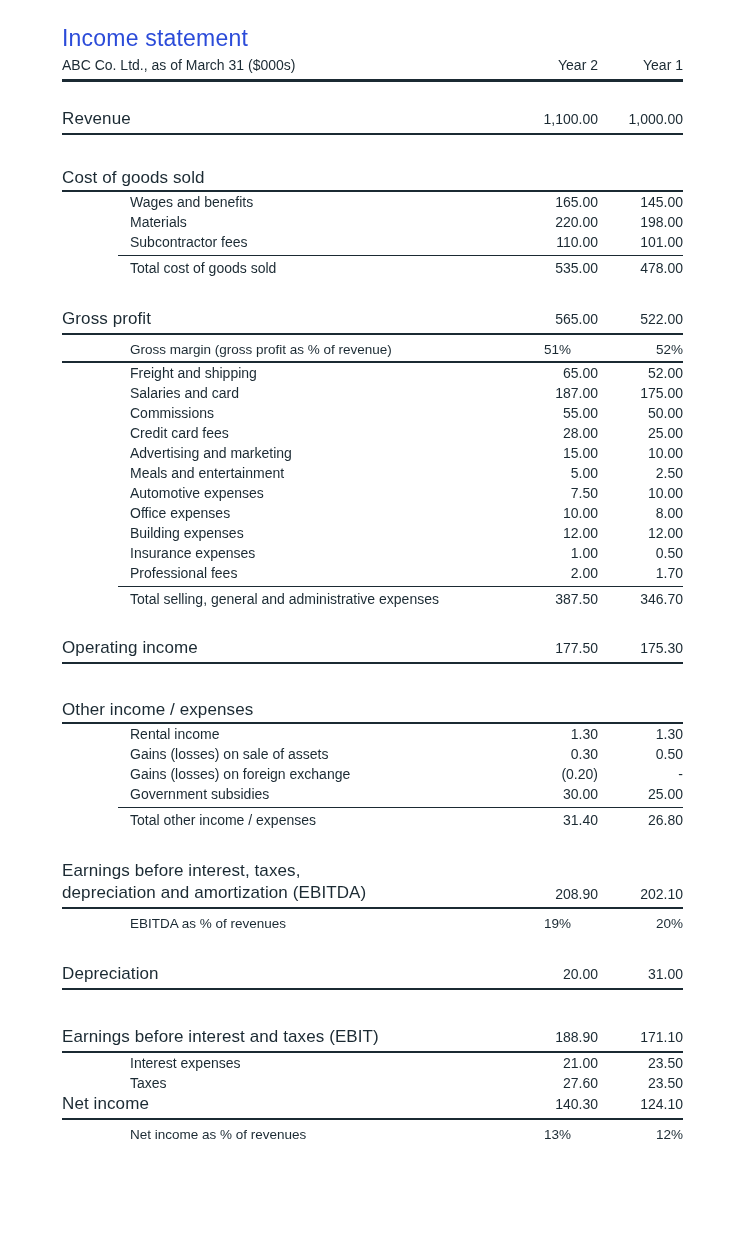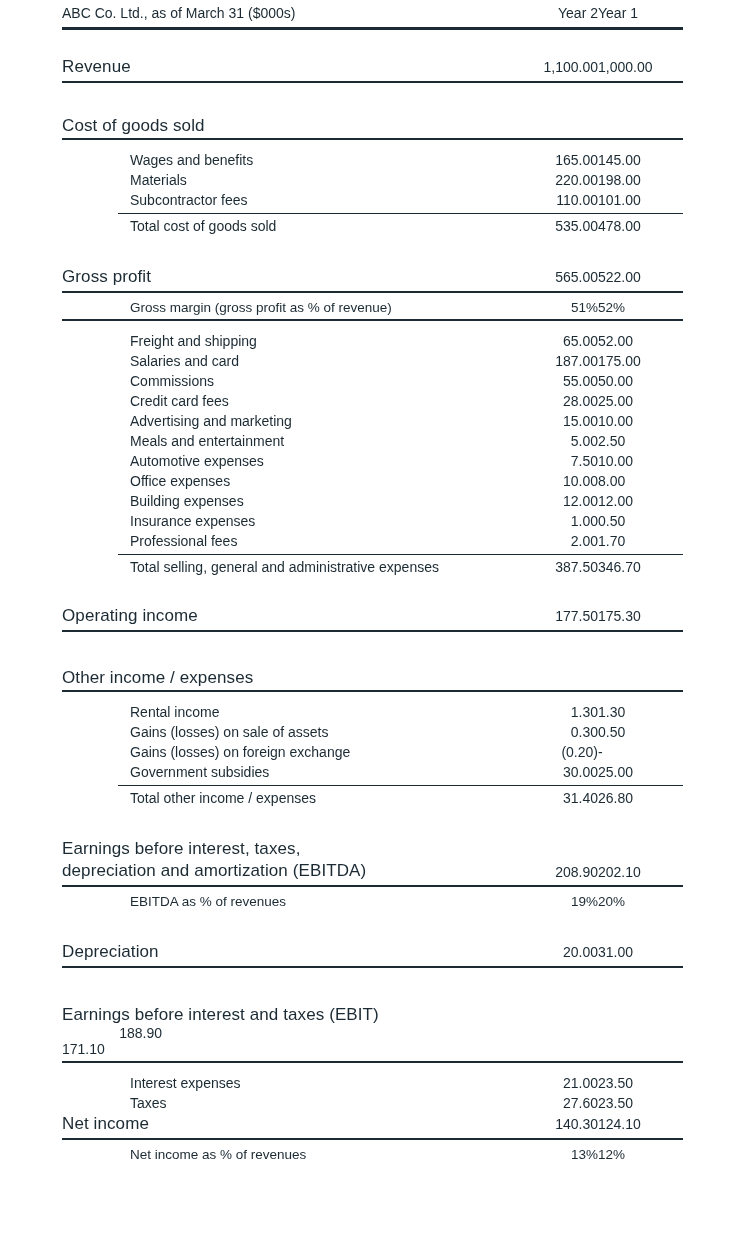--- a/index.html
+++ b/index.html
@@ -65,6 +65,7 @@
 <div class="sheet">
   <div class="content">
 
+    <div class="title">Income statement</div>
 
     <div class="row subtitle-row">
       <span class="label">ABC Co. Ltd., as of March 31 ($000s)</span>

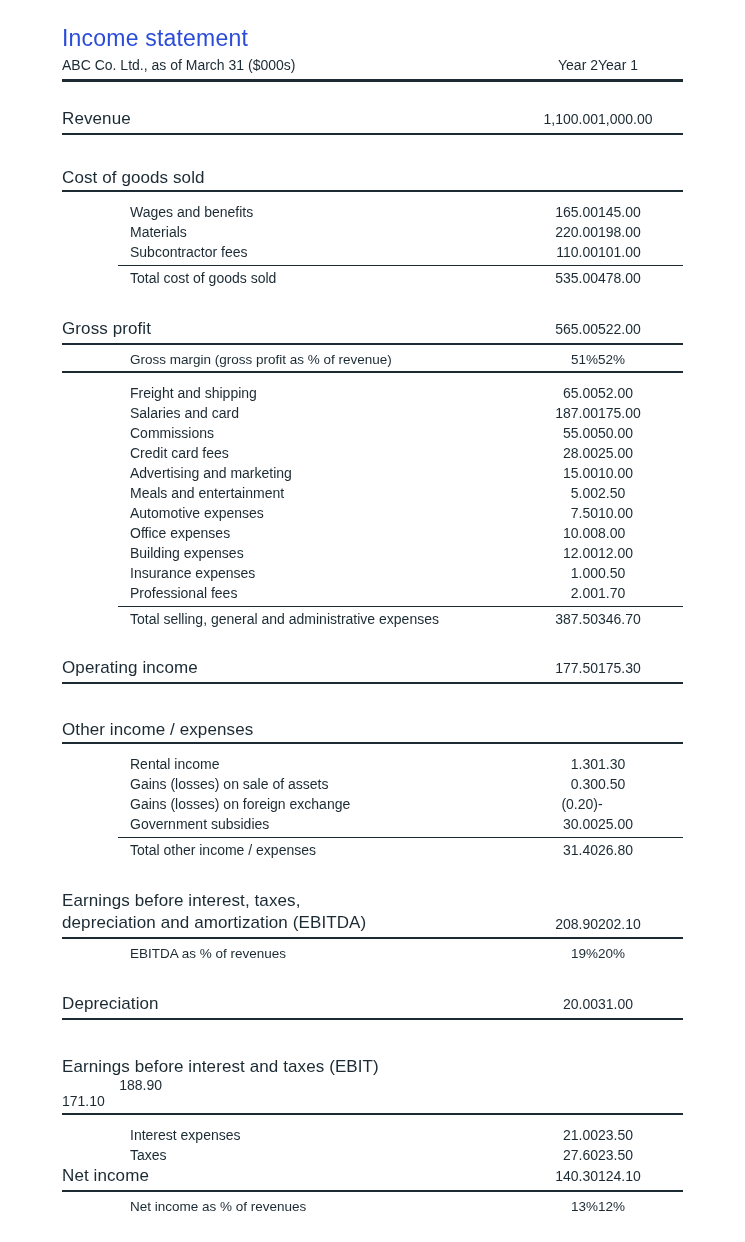--- a/index.html
+++ b/index.html
@@ -24,7 +24,7 @@
   .row { display:flex; align-items:baseline; }
   .label { flex:1; }
   .v2 { width:100px; text-align:right; white-space:nowrap; }
-  .v1 { width:85px;  text-align:left; white-space:nowrap; }
+  .v1 { width:85px;  text-align:right; white-space:nowrap; }
 
   .subtitle-row { margin-top:4px; font-size:14px; line-height:18px; }
   .subtitle-row .label { font-size:14px; }

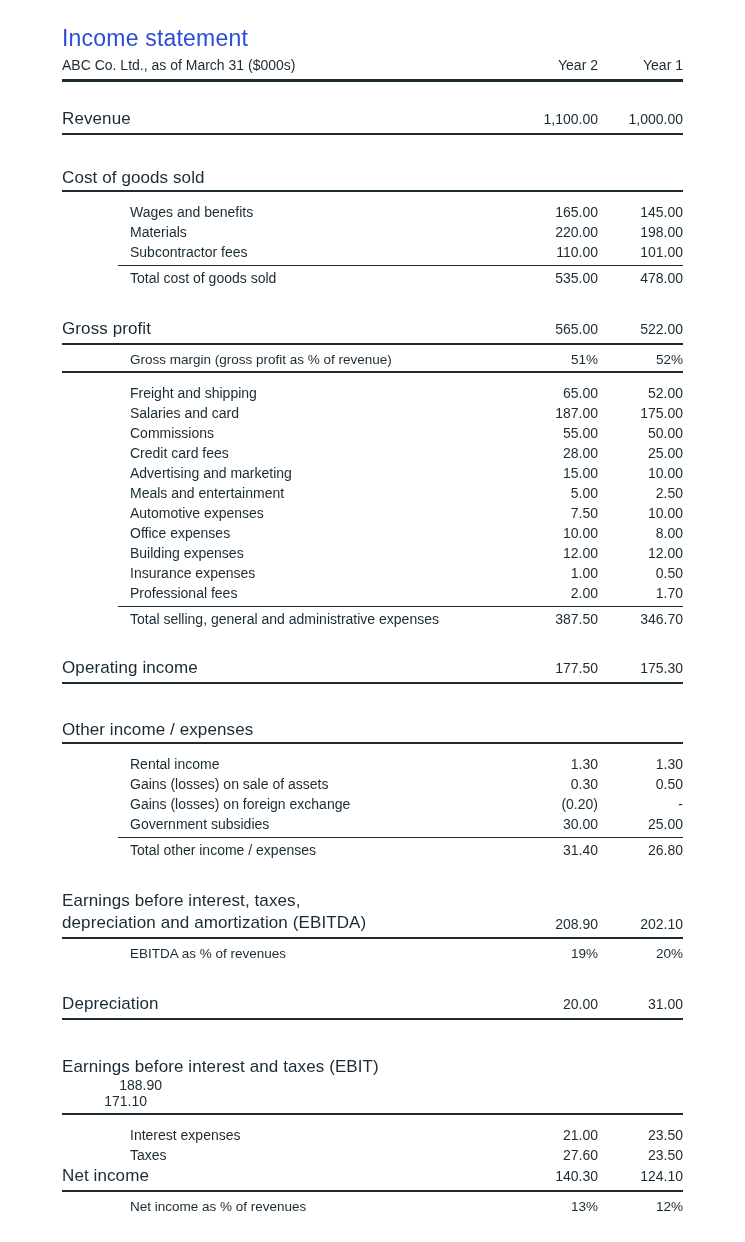--- a/index.html
+++ b/index.html
@@ -39,7 +39,7 @@
   .sec-rule { margin-top:4px; }
 
   .detail { padding-left:68px; font-size:14px; line-height:20px; }
-  .detail-block { padding-top:10px; }
+  .detail-block { padding-top:0; }
 
   .total-row { padding-left:68px; padding-top:3px; font-size:14px; line-height:19px; }
   .sub-row   { padding-left:68px; padding-top:5px; font-size:13.5px; line-height:19px; }

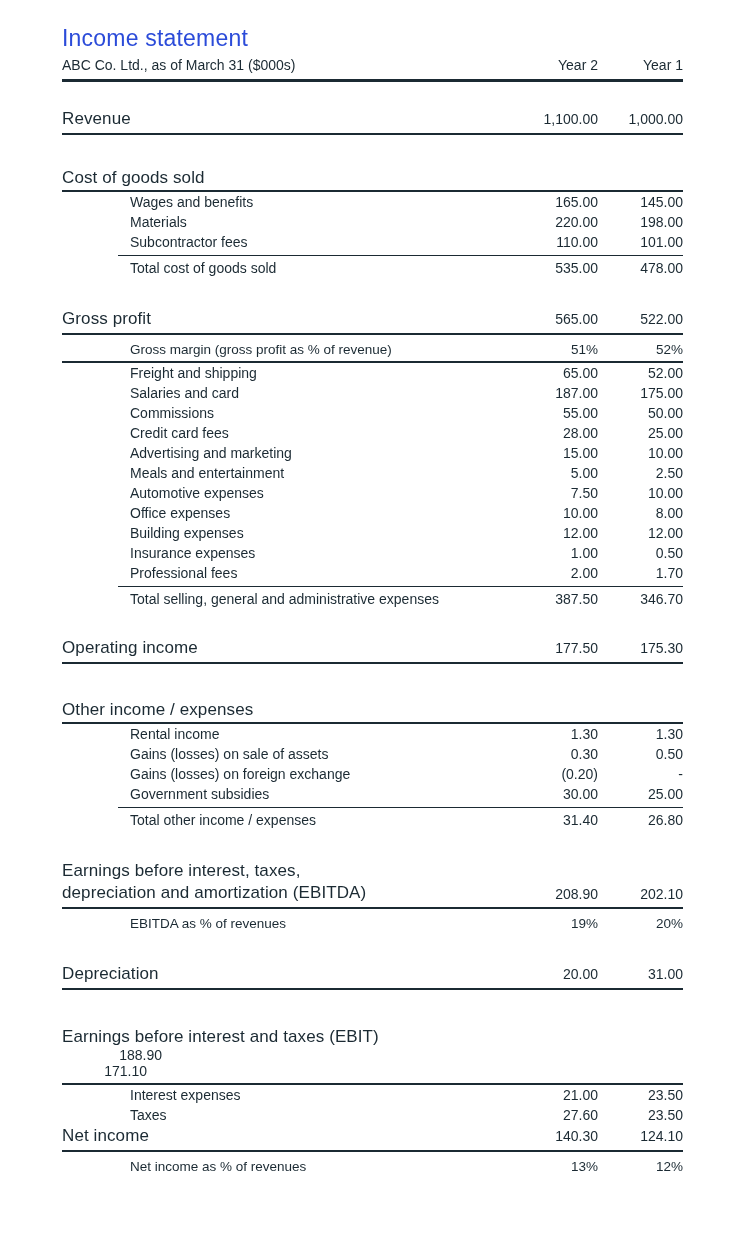--- a/index.html
+++ b/index.html
@@ -42,7 +42,7 @@
   .detail-block { padding-top:0; }
 
   .total-row { padding-left:68px; padding-top:3px; font-size:14px; line-height:19px; }
-  .sub-row   { padding-left:68px; padding-top:5px; font-size:13.5px; line-height:19px; }
+  .sub-row   { padding-left:68px; padding-top:5px; font-size:13.5px; line-height:19px;gap:27px; }
 
   .mt-revenue   { margin-top:26px; }
   .mt-cogs      { margin-top:32px; }

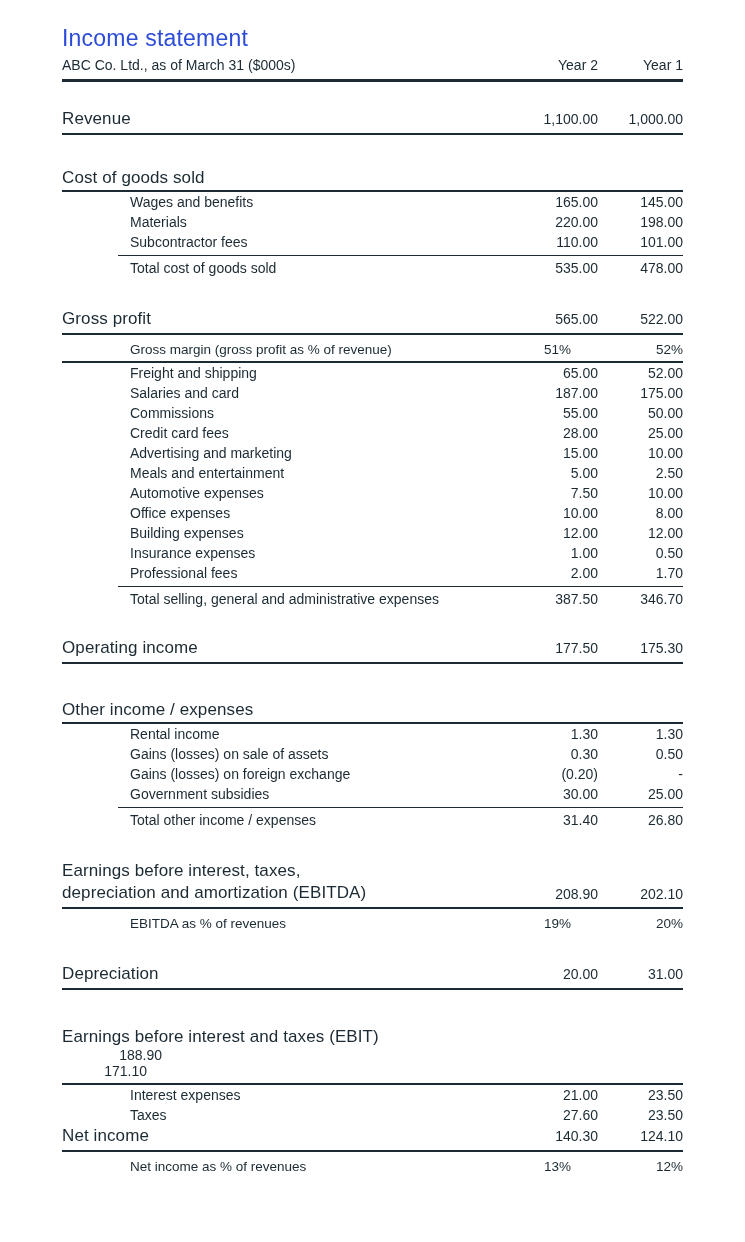--- a/index.html
+++ b/index.html
@@ -52,7 +52,7 @@
   .mt-other     { margin-top:35px; }
   .mt-ebitda    { margin-top:30px; }
   .mt-depr      { margin-top:30px; }
-  .mt-ebit      { margin-top:36px;flex-direction:column; }
+  .mt-ebit      { margin-top:36px; }
   .mt-netinc    { }
 
   .two-line { align-items:flex-end; }

